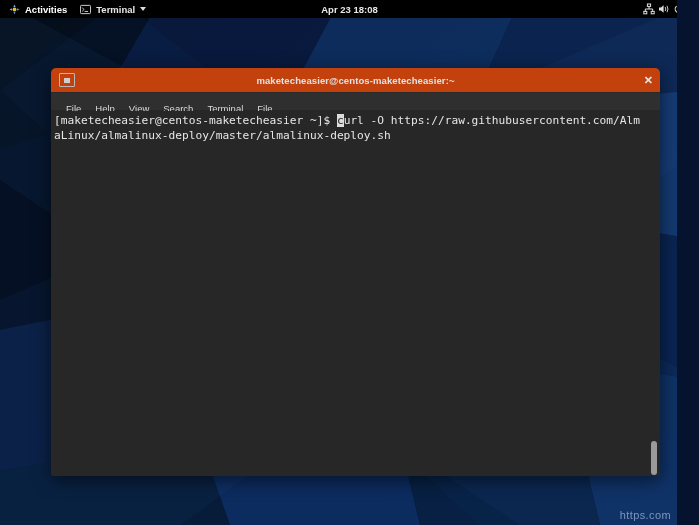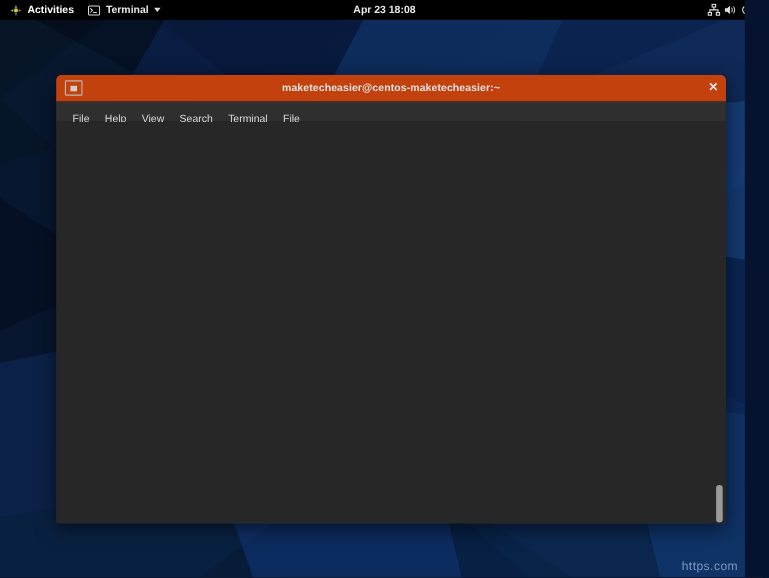--- a/index.html
+++ b/index.html
@@ -354,6 +354,7 @@
     </div>
 
     <div id="term-body">
+      <div id="term-text"><span>[maketecheasier@centos-maketecheasier ~]$ </span><span class="cursor-block">c</span><span>url -O https://raw.githubusercontent.com/AlmaLinux/almalinux-deploy/master/almalinux-deploy.sh</span></div>
 
       <div id="term-scrollbar">
         <div id="term-scroll-thumb"></div>

